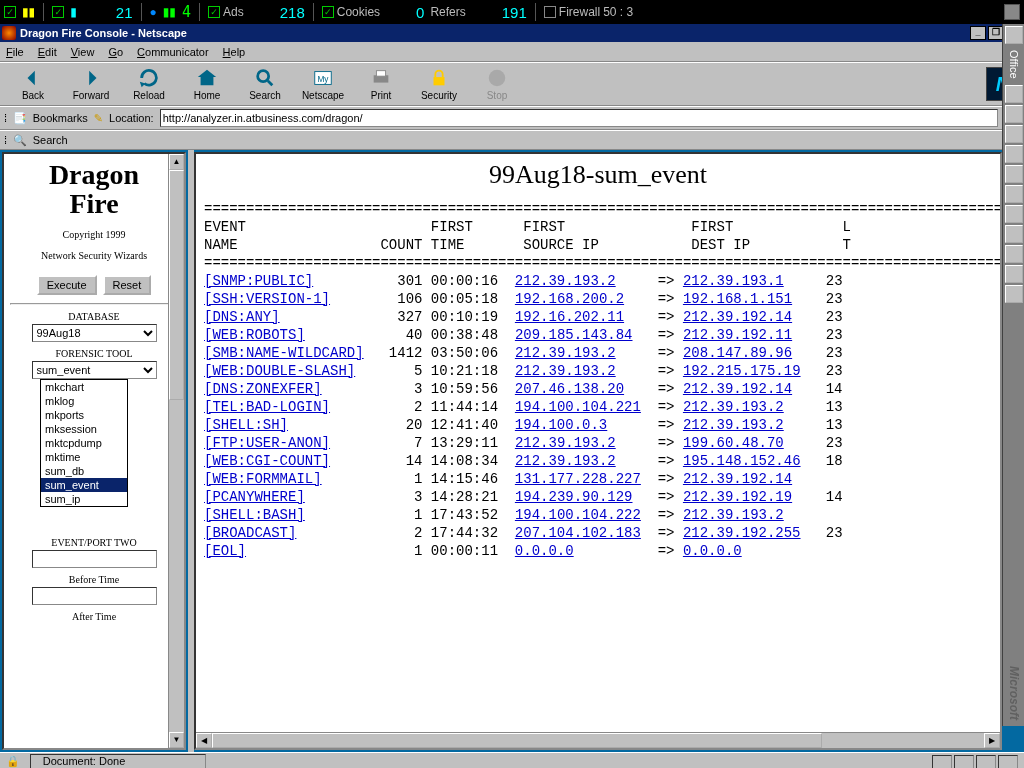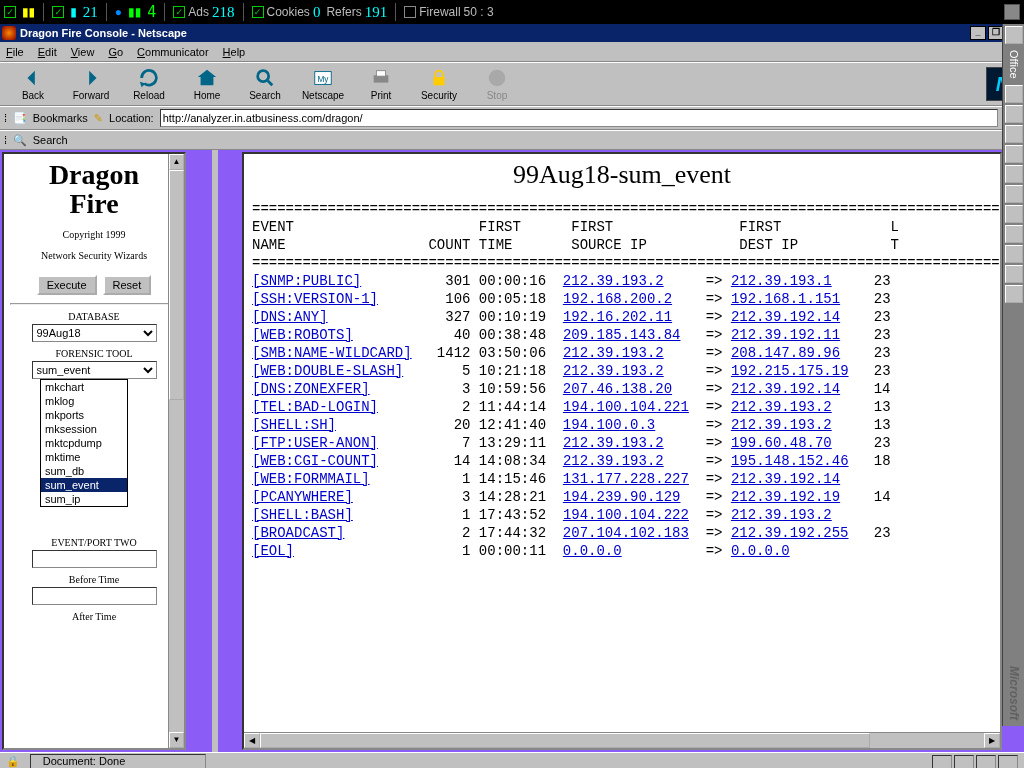--- a/index.html
+++ b/index.html
@@ -10,7 +10,7 @@
 .sysbar .seg { display: flex; align-items: center; gap: 3px; }
 .sysbar .div { width: 1px; height: 18px; background: #555; margin: 0 2px; }
 .sysbar .chk { width: 12px; height: 12px; border: 1px solid #0c0; display: inline-flex; align-items: center; justify-content: center; color: #0c0; font-size: 9px; }
-.sysbar .num-cyan { color: #00ffff; font-family: Liberation Serif, serif; font-size: 15px; }
+.sysbar .num-cyan { color: #00ffff; font-family: Liberation Sans, sans-serif; font-size: 15px; margin-left: 33px; }
 .sysbar .num-green { color: #00ff00; font-family: monospace; font-size: 15px; }
 .sysbar .txt { color: #bbb; }
 .sysbar .trash { margin-left: auto; width: 16px; height: 16px; background: #888; border: 1px solid #555; }

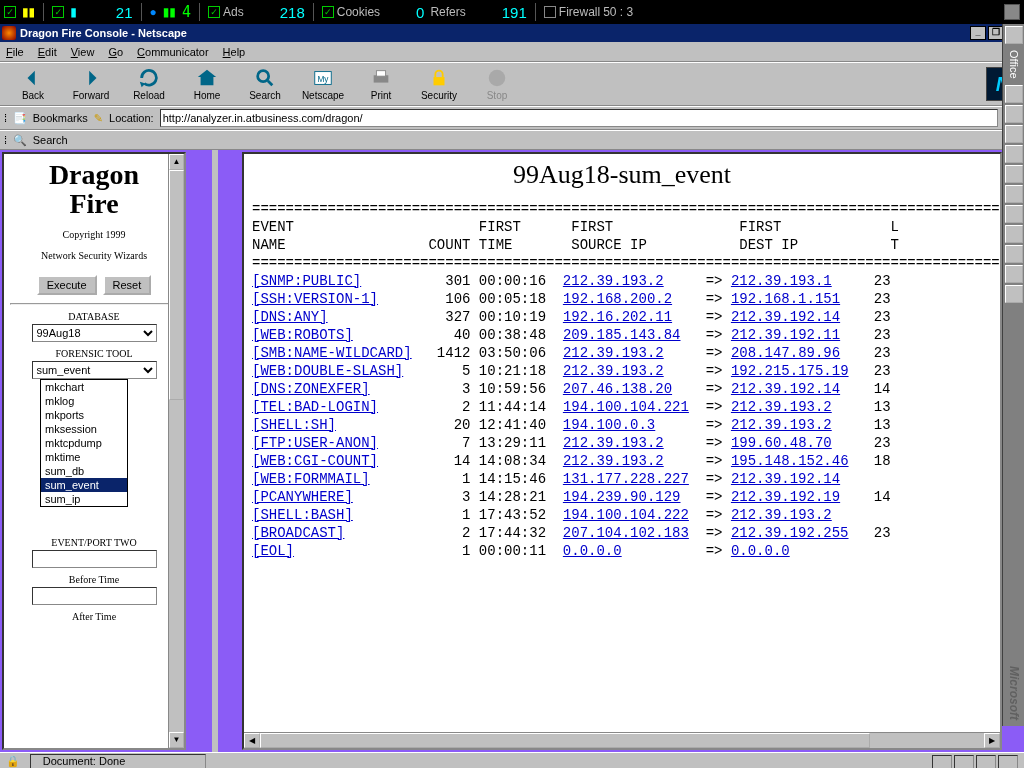--- a/index.html
+++ b/index.html
@@ -44,7 +44,7 @@
 .searchbar { background: #c0c0c0; height: 20px; display: flex; align-items: center; padding: 0 4px; gap: 6px; border-top: 1px solid #fff; border-bottom: 1px solid #888; }
 
 
-.content { display: flex; height: 602px; background: #8b5cf6; gap: 24px; }
+.content { display: flex; height: 602px; background: #0369a1; }
 .sidebar { width: 184px; background: #fff; border: 2px inset #888; margin: 2px; padding: 6px; font-family: "Times New Roman", serif; position: relative; overflow: hidden; }
 .sidebar h1 { font-family: "Times New Roman", serif; font-size: 28px; font-weight: bold; text-align: center; line-height: 1.05; margin-bottom: 10px; }
 .sidebar .copy { font-size: 10px; text-align: center; margin-bottom: 10px; }

